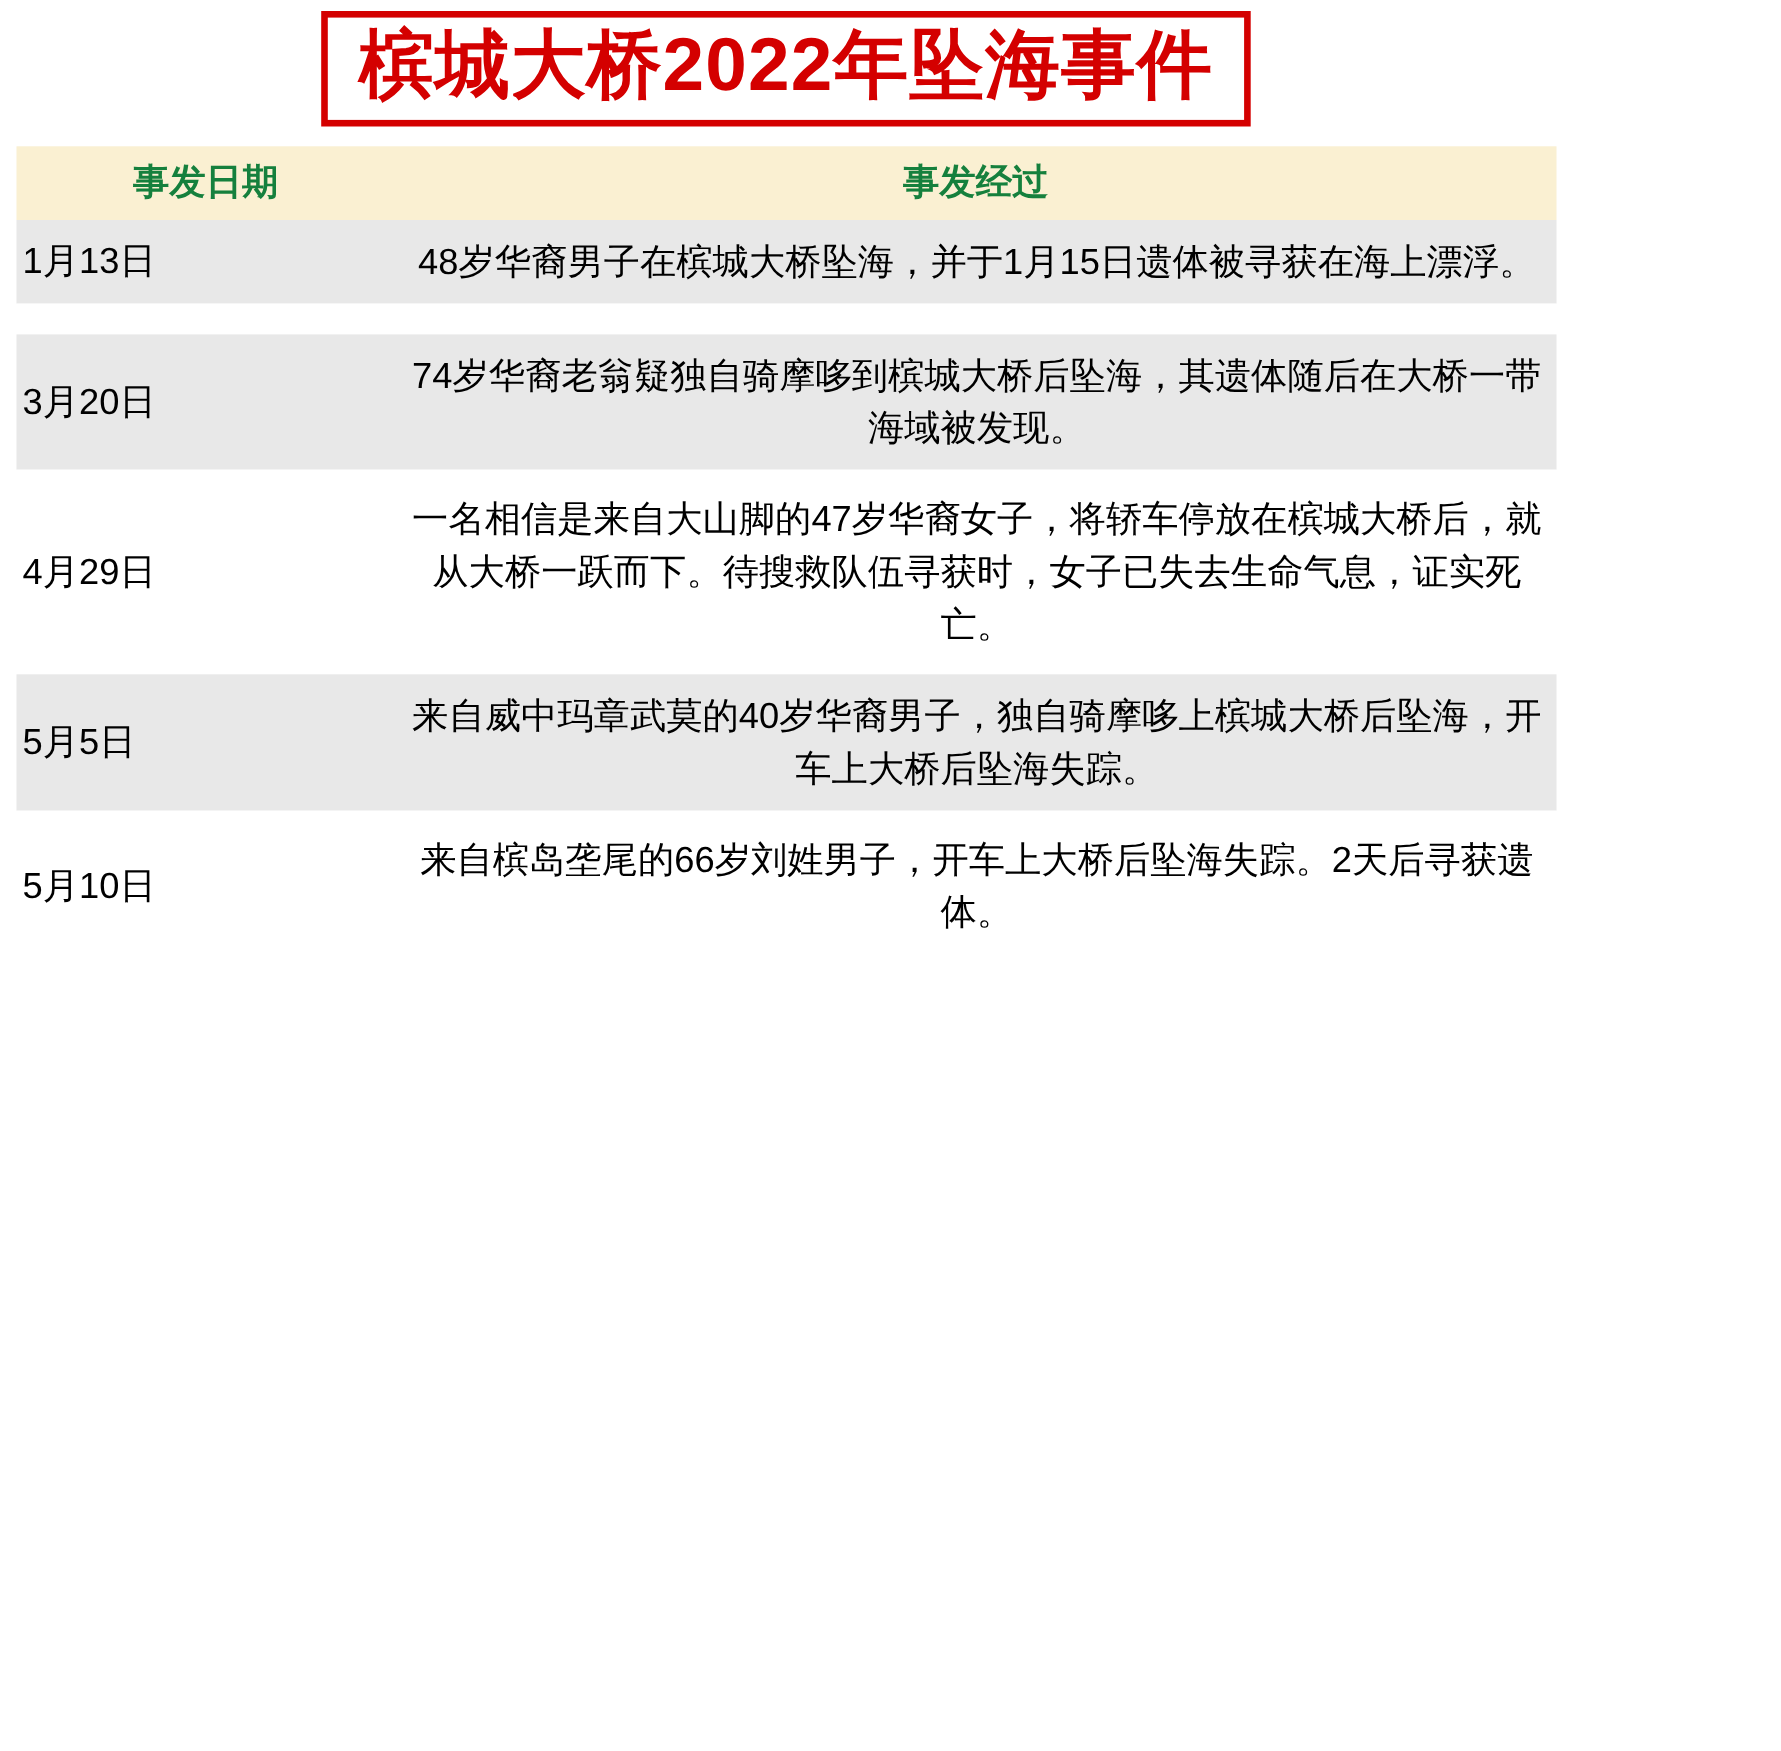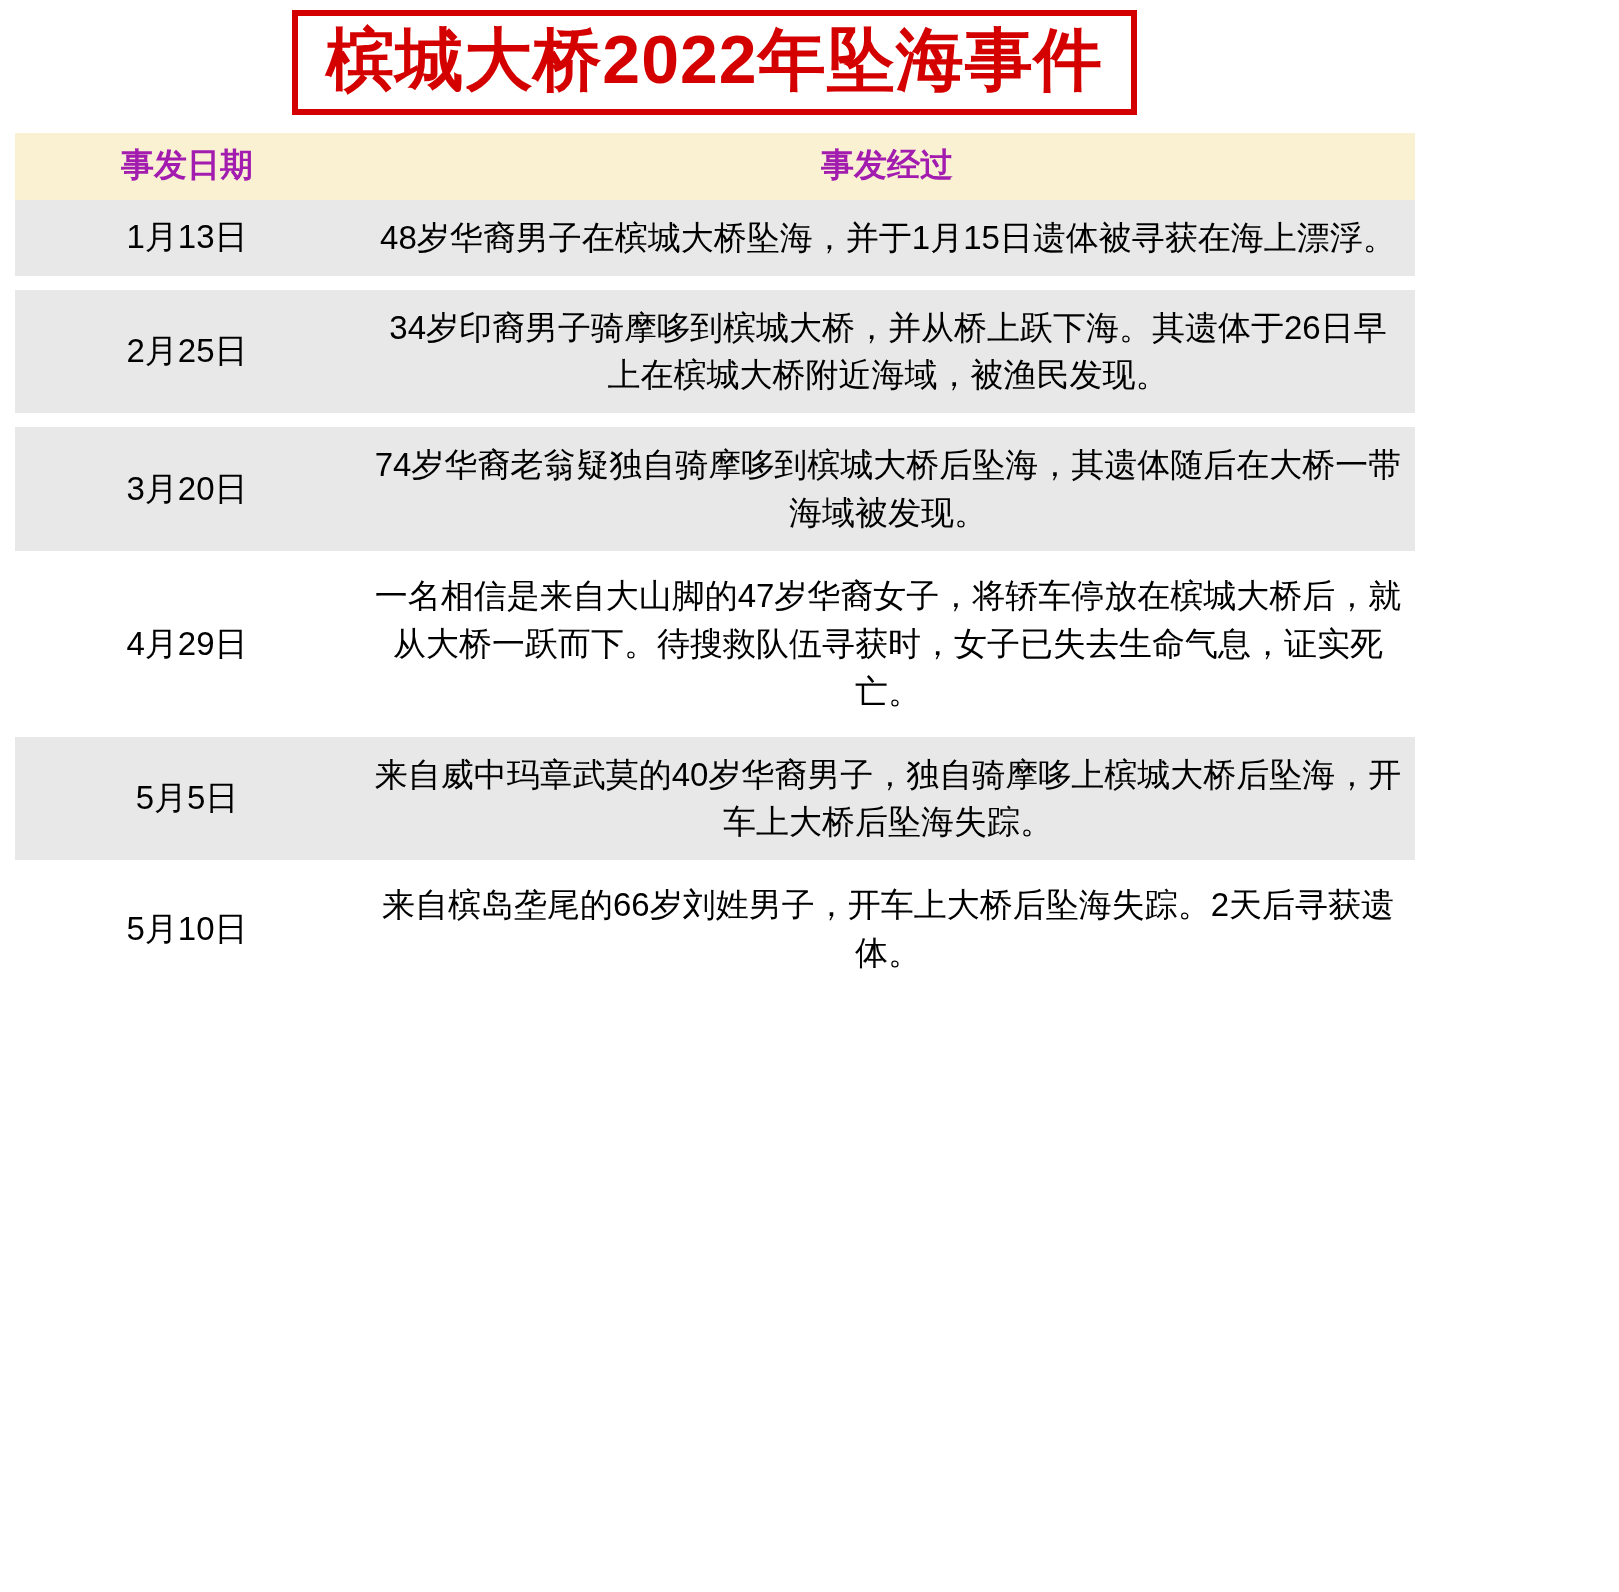--- a/index.html
+++ b/index.html
@@ -55,7 +55,7 @@
     font-size: 33px;
     font-weight: bold;
     padding: 10px 0 12px 0;
-    color: #a21caf;
+    color: #15803d;
   }
   .row-date {
     text-align: center;

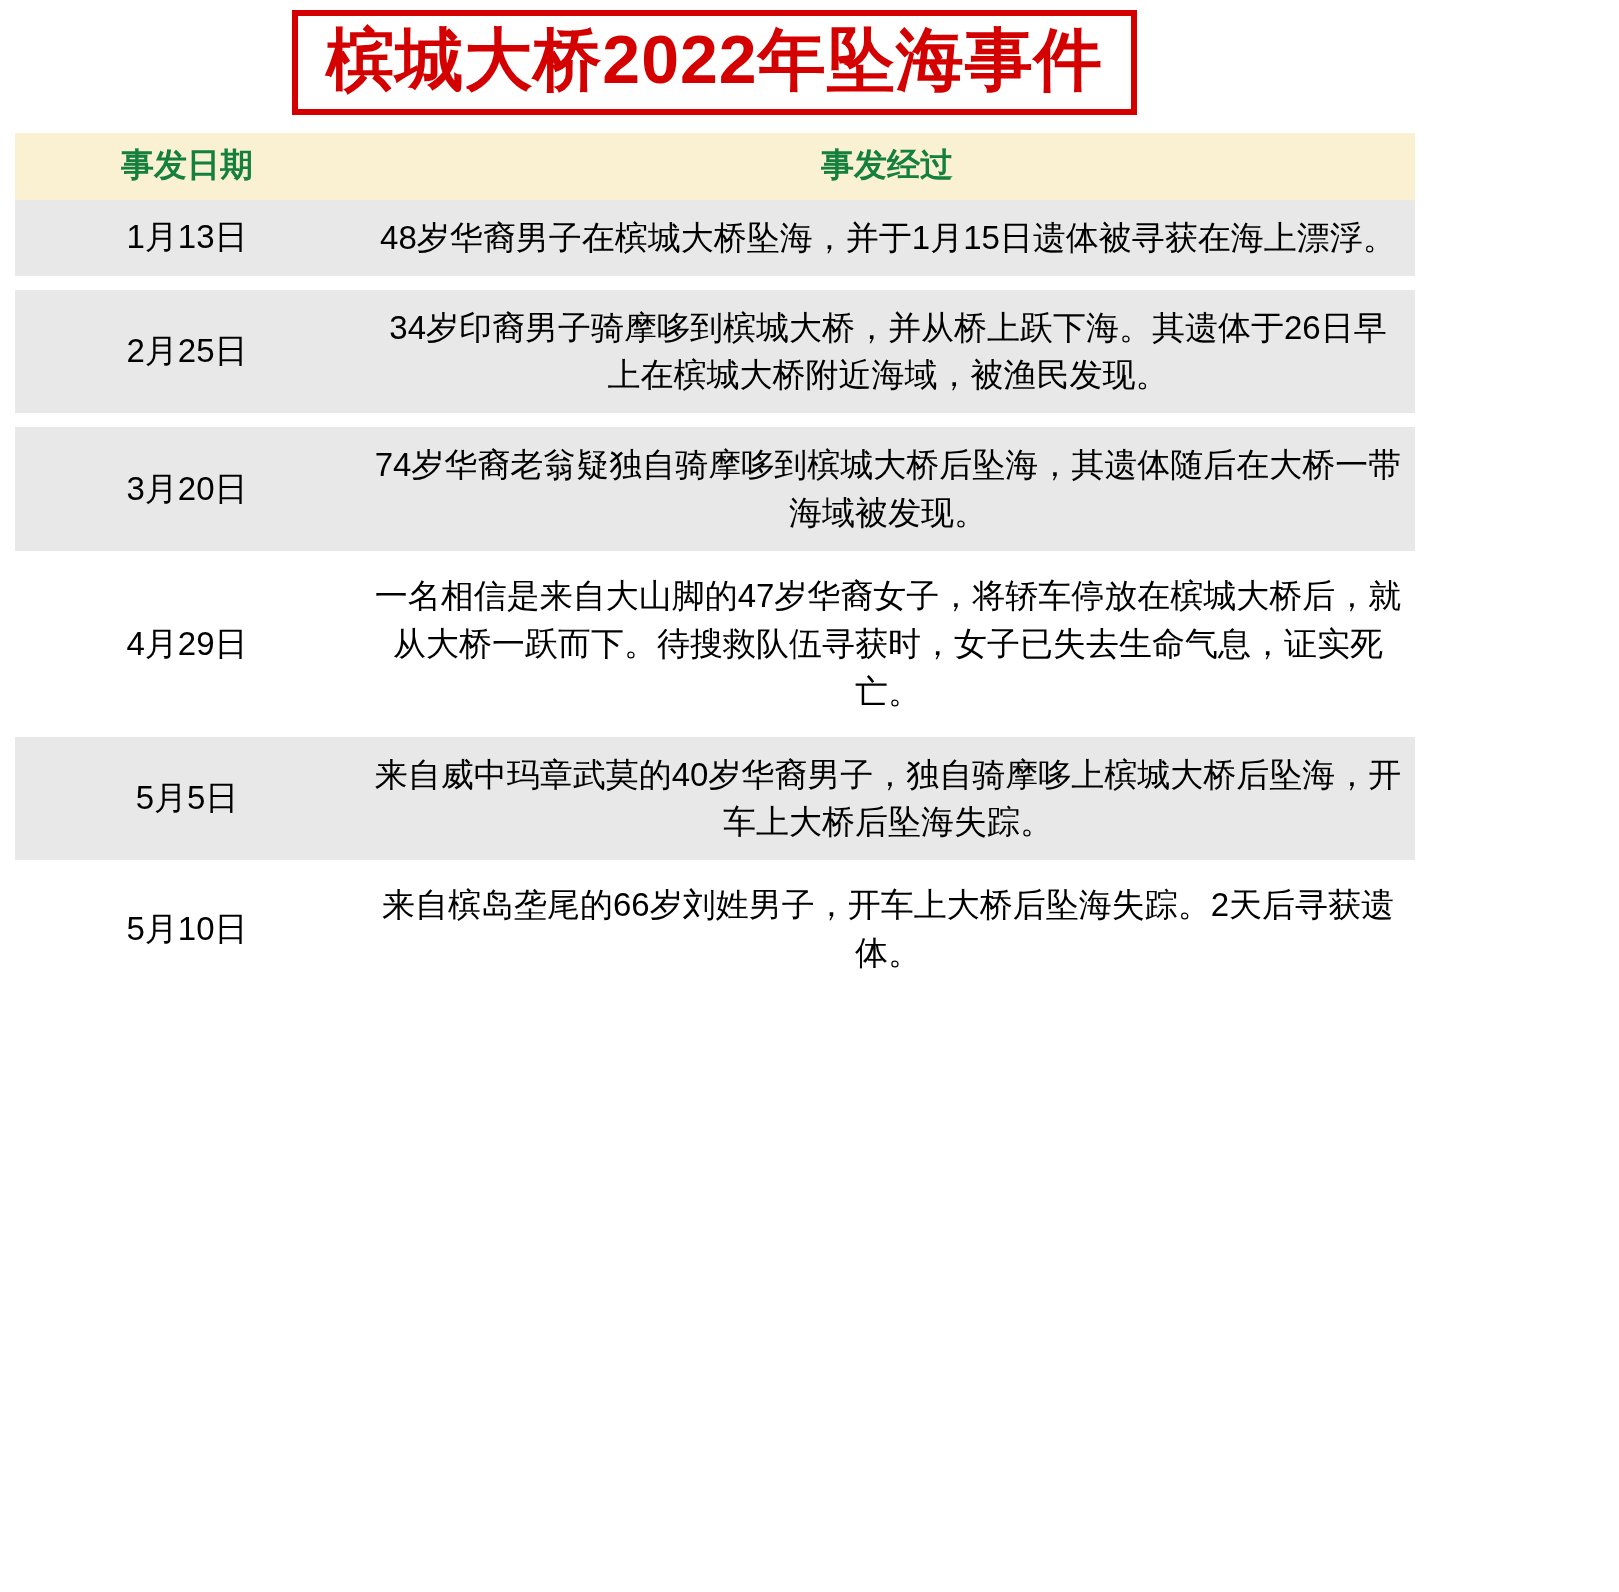--- a/index.html
+++ b/index.html
@@ -58,7 +58,7 @@
     color: #15803d;
   }
   .row-date {
-    text-align: center;
+    text-align: left;
     vertical-align: middle;
     font-size: 33px;
     padding: 14px 6px;

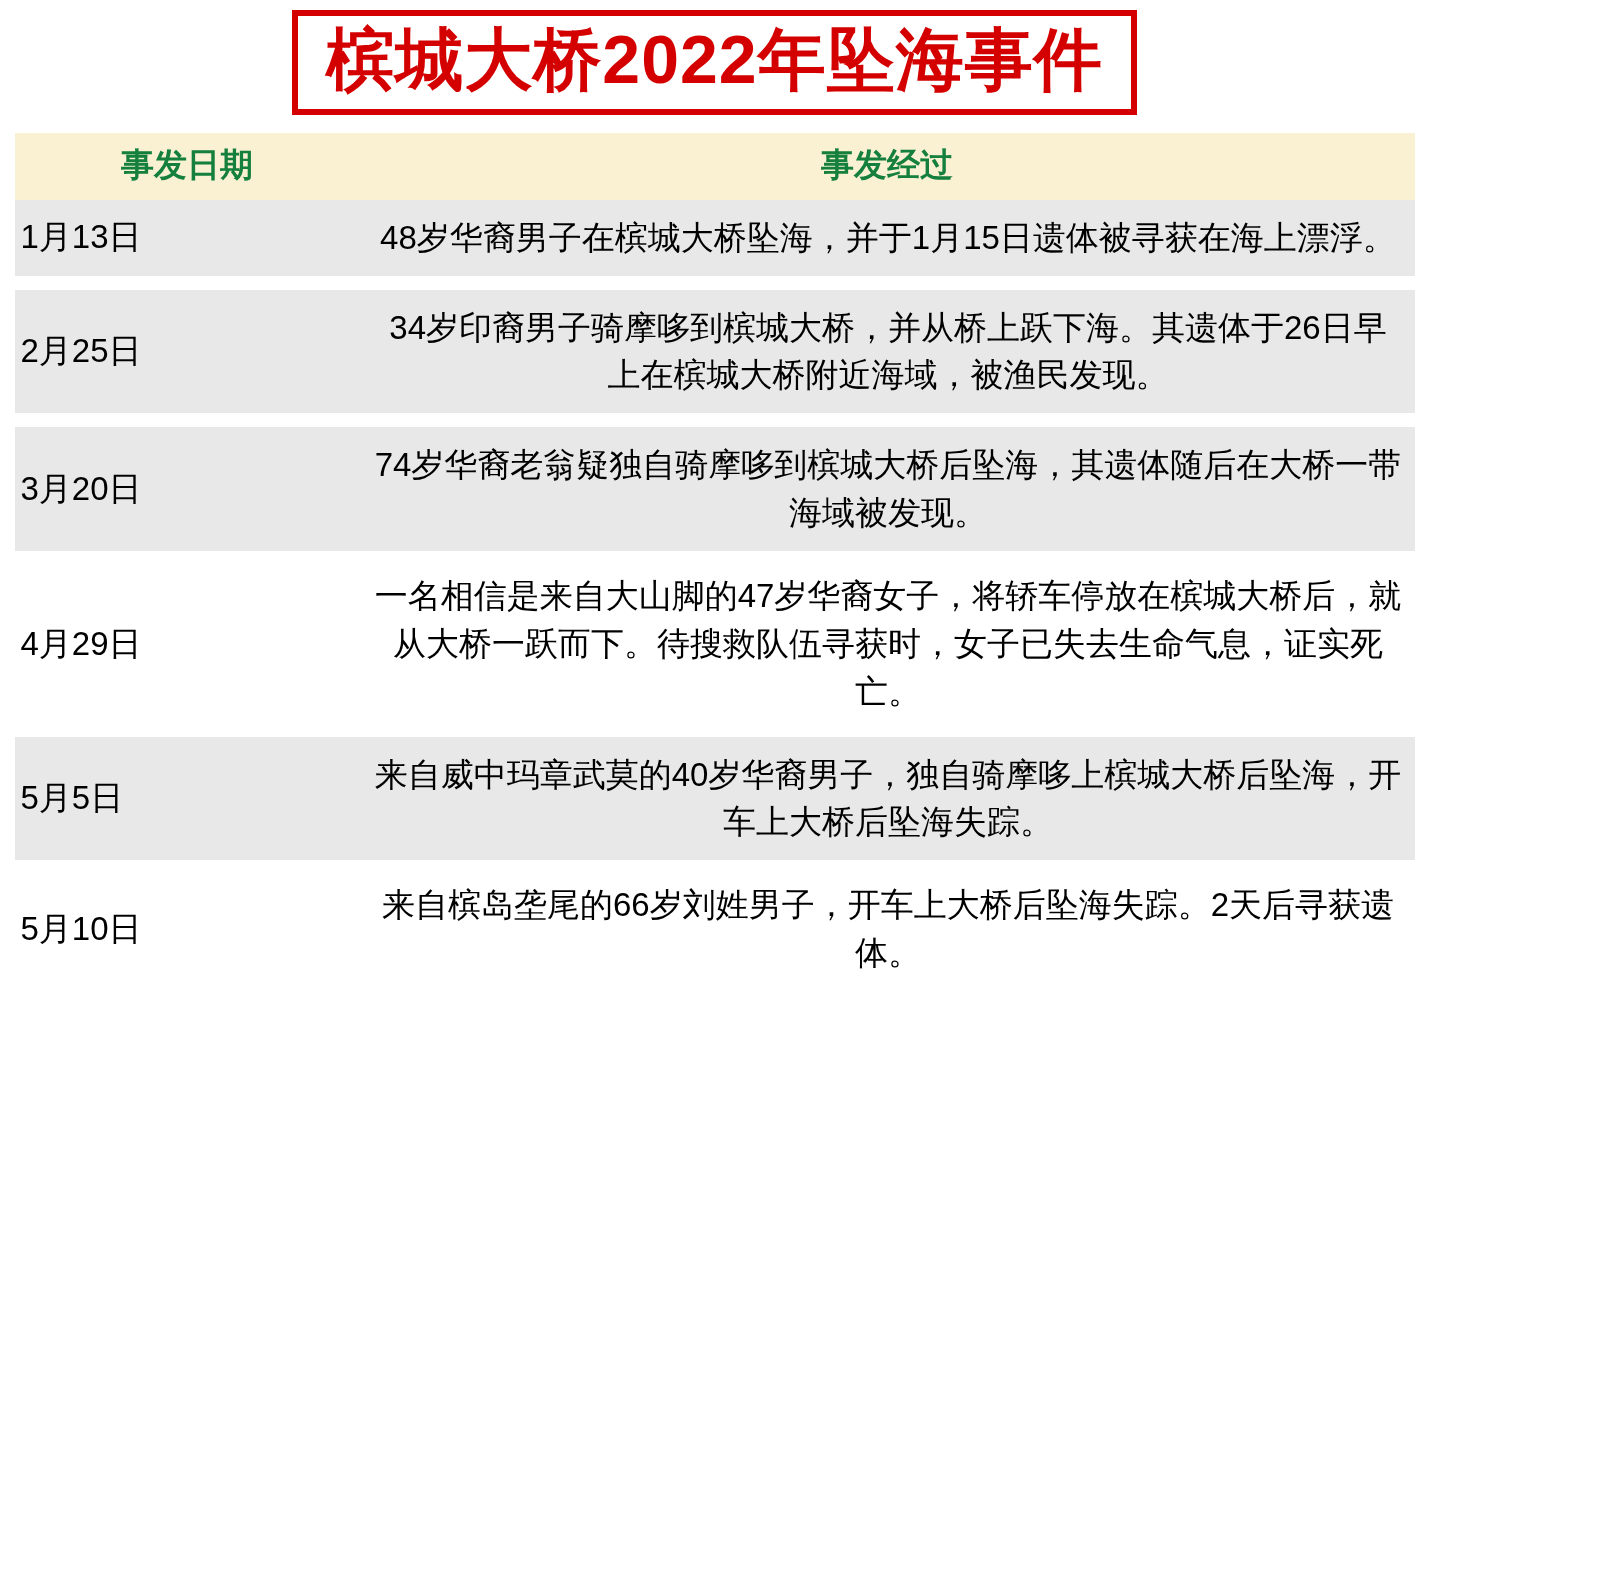--- a/index.html
+++ b/index.html
@@ -115,10 +115,6 @@
         <tr class="spacer-row">
           <td colspan="2"></td>
         </tr>
-        <tr class="shade-grey">
-          <td class="row-date">2月25日</td>
-          <td class="row-desc">34岁印裔男子骑摩哆到槟城大桥，并从桥上跃下海。其遗体于26日早上在槟城大桥附近海域，被渔民发现。</td>
-        </tr>
         <tr class="spacer-row">
           <td colspan="2"></td>
         </tr>

